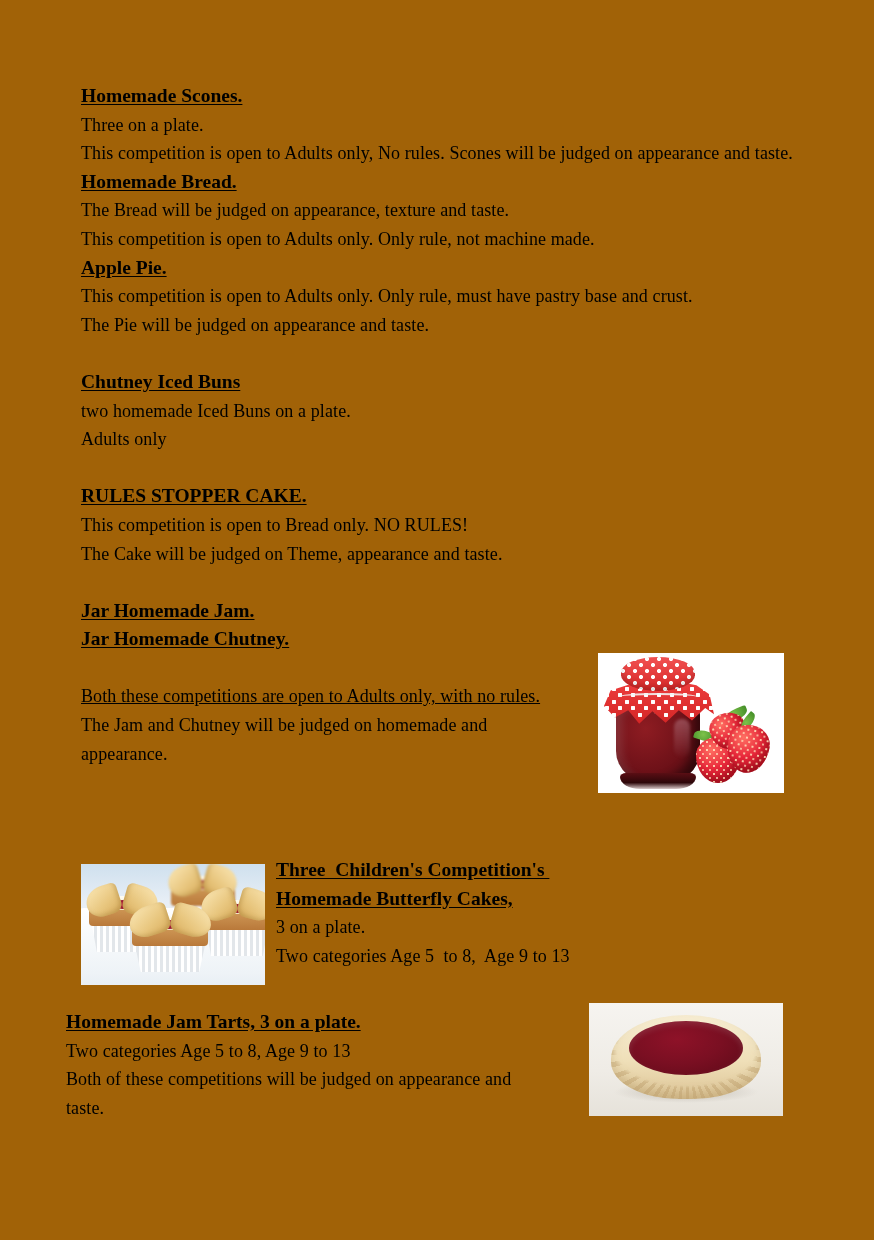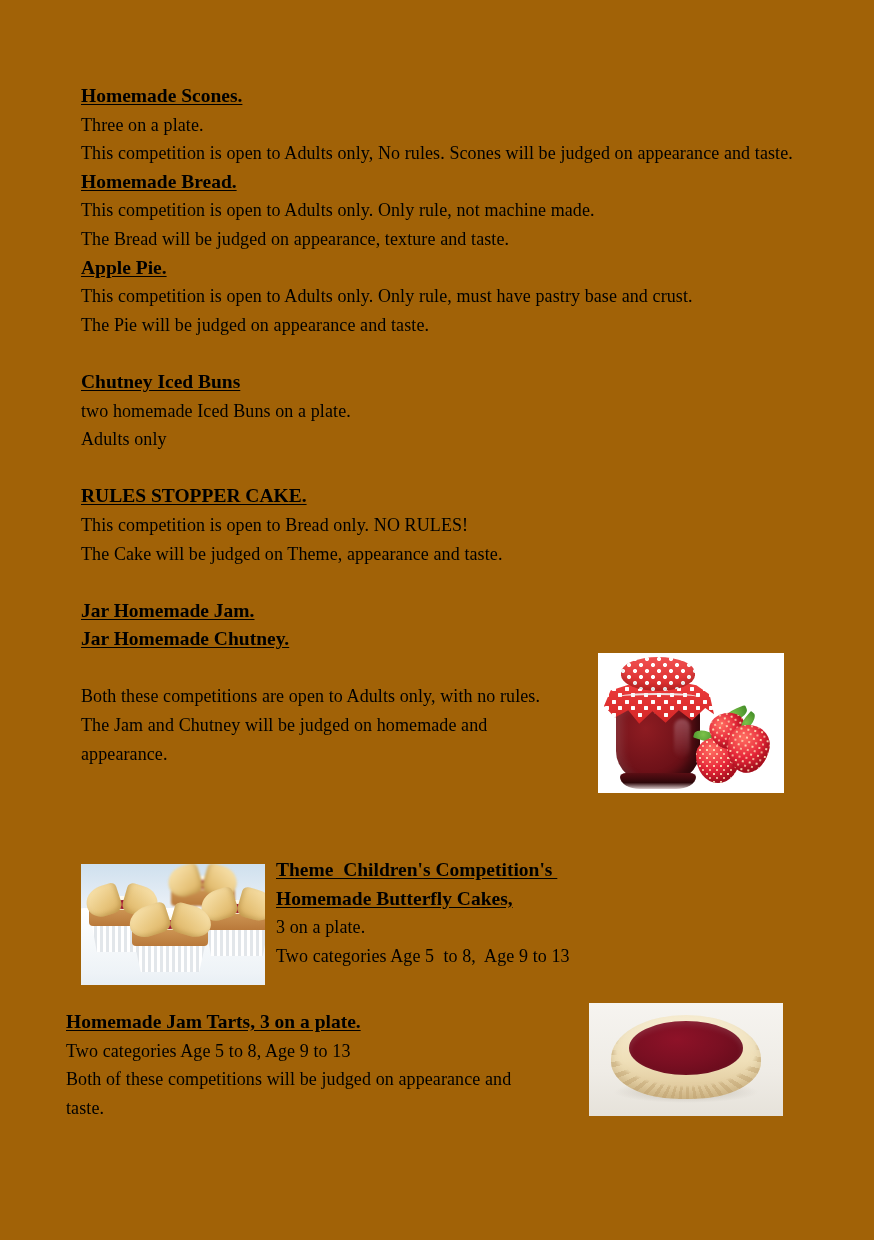--- a/index.html
+++ b/index.html
@@ -264,8 +264,8 @@
     <div class="ln">This competition is open to Adults only, No rules. Scones will be judged on appearance and taste.</div>
 
     <div class="hdline"><span class="hd">Homemade Bread.</span></div>
+    <div class="ln">The Bread will be judged on appearance, texture and taste.</div>
     <div class="ln">This competition is open to Adults only. Only rule, not machine made.</div>
-    <div class="ln">The Bread will be judged on appearance, texture and taste.</div>
 
     <div class="hdline"><span class="hd">Apple Pie.</span></div>
     <div class="ln">This competition is open to Adults only. Only rule, must have pastry base and crust.</div>

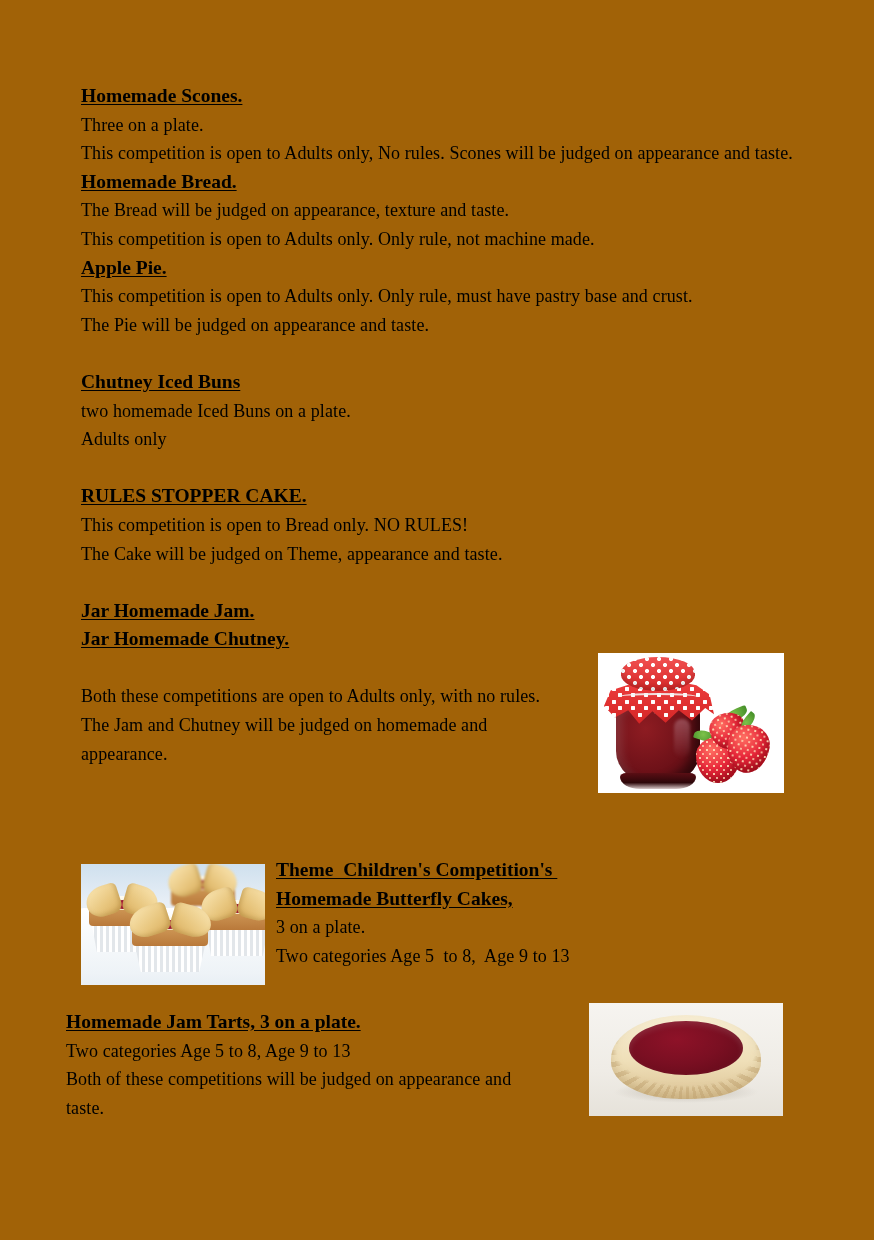--- a/index.html
+++ b/index.html
@@ -290,7 +290,7 @@
 
     <div class="blank"></div>
 
-    <div class="ln" style="width:480px;">Both these competitions are open to Adults only, with no rules.</div>
+    <div class="ln" style="width:480px;text-decoration:underline;">Both these competitions are open to Adults only, with no rules.</div>
     <div class="ln" style="width:480px;">The Jam and Chutney will be judged on homemade and appearance.</div>
 
   </div>

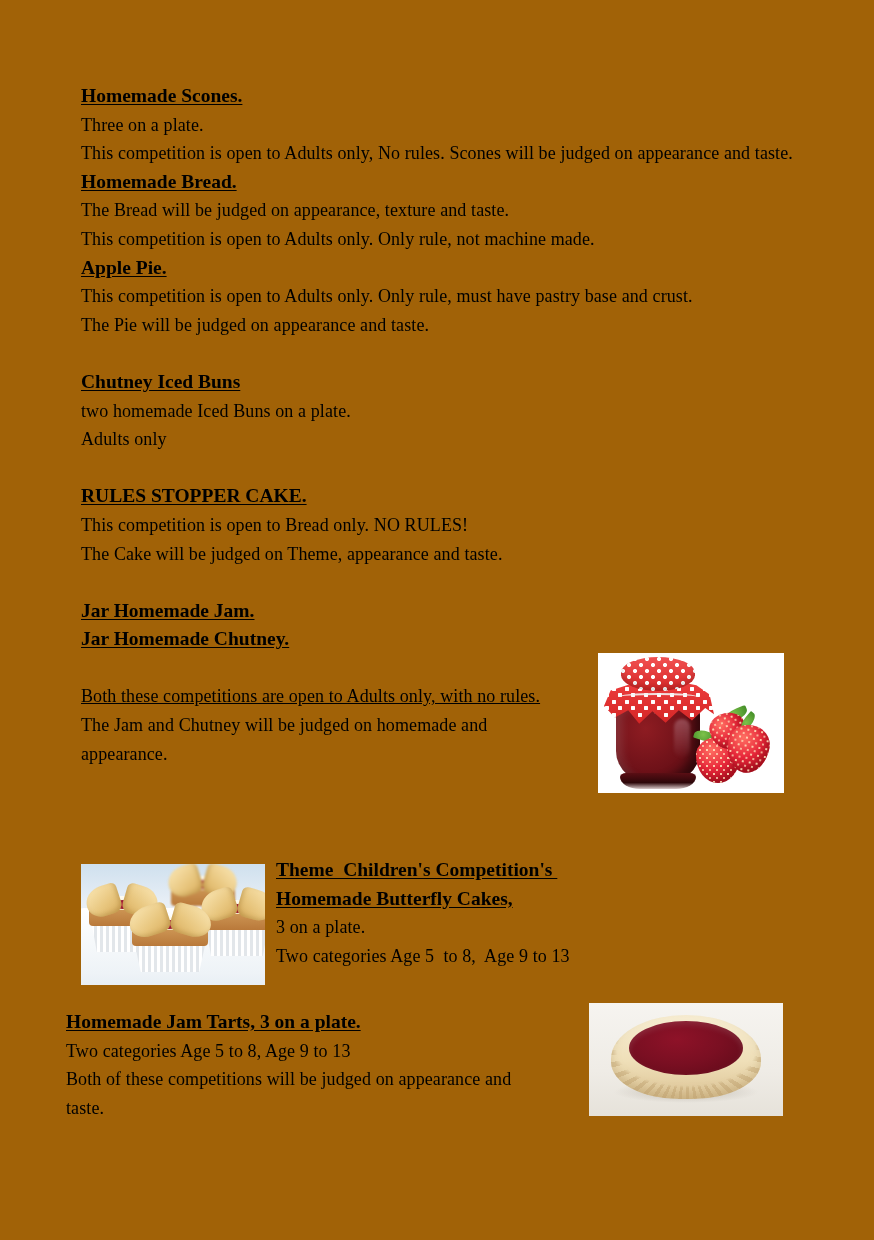--- a/index.html
+++ b/index.html
@@ -296,7 +296,7 @@
   </div>
 
   <div class="indent-block">
-    <div class="hdline"><span class="hd">Theme  Children's Competition's </span></div>
+    <div class="hdline"><span class="hd">Three  Children's Competition's </span></div>
     <div class="hdline"><span class="hd">Homemade Butterfly Cakes,</span></div>
     <div class="ln">3 on a plate.</div>
     <div class="ln">Two categories Age 5  to 8,  Age 9 to 13</div>

